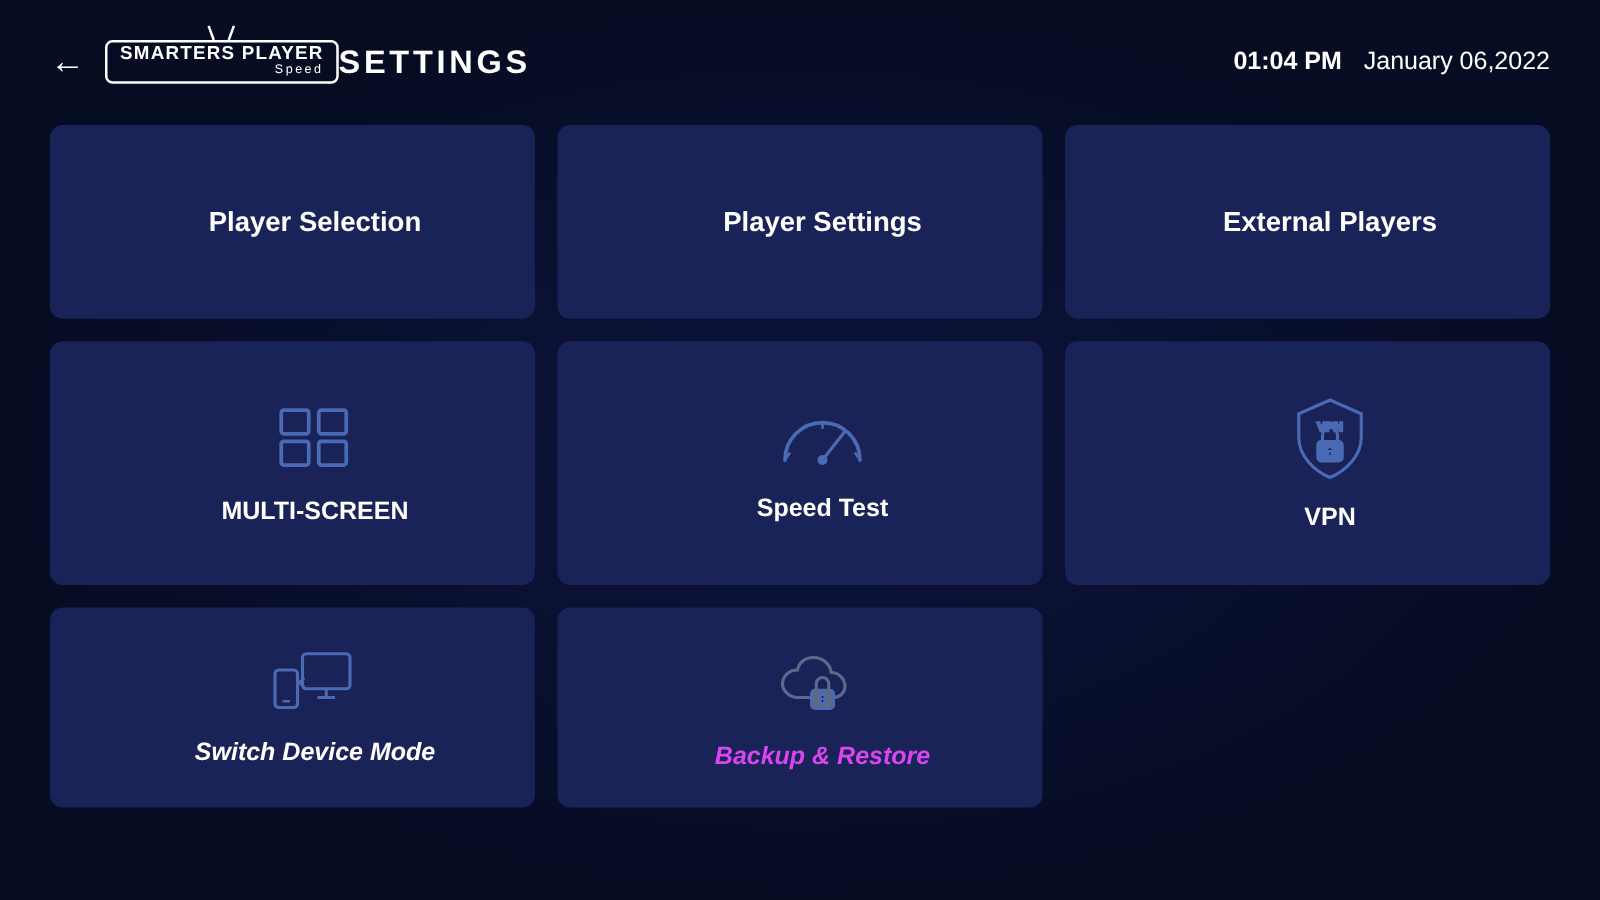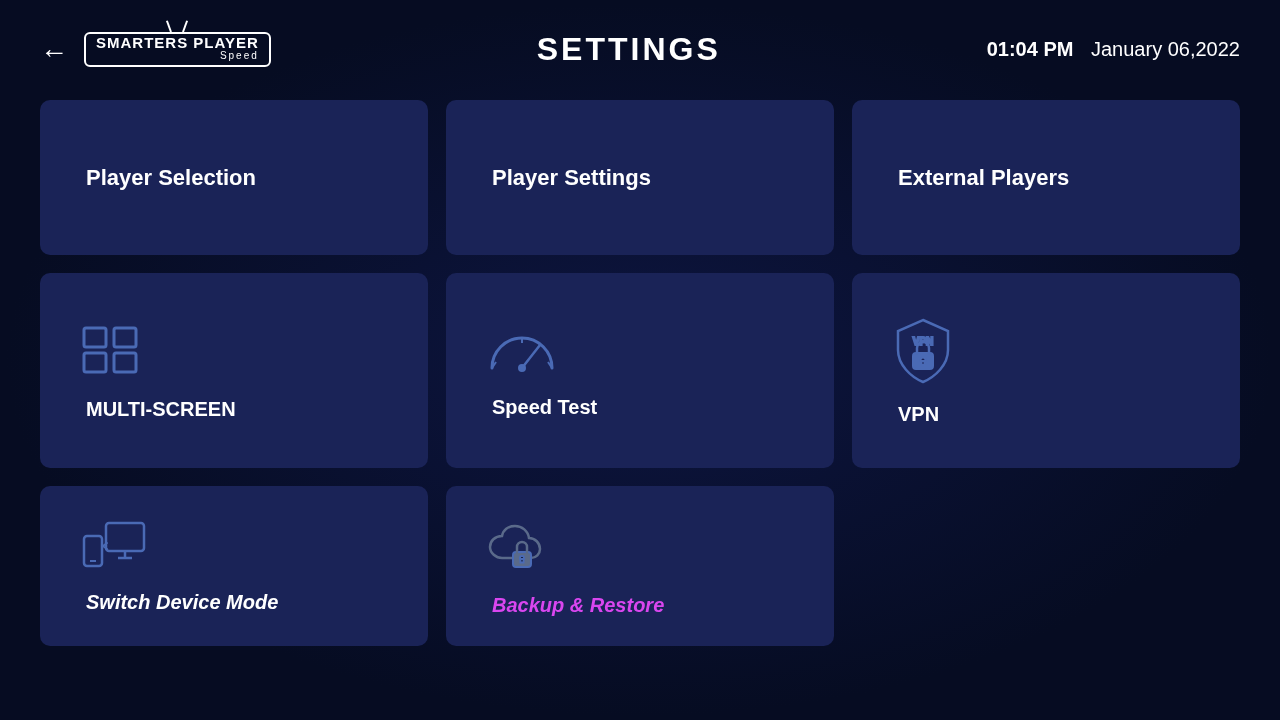--- a/index.html
+++ b/index.html
@@ -106,10 +106,9 @@
 
     .header-title {
       color: white;
-      font-size: 32px;
+      font-size: 26px;
       font-weight: 800;
       letter-spacing: 3px;
-      text-align: center;
       flex: 1;
     }
 

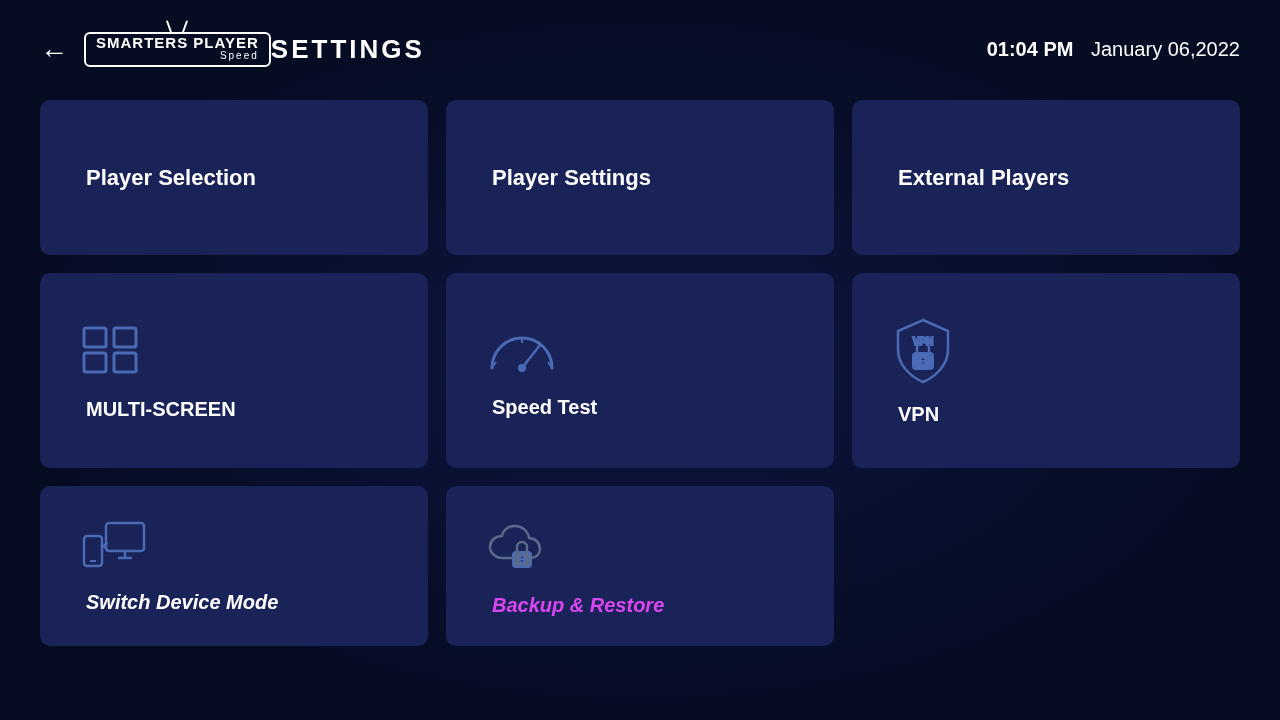--- a/index.html
+++ b/index.html
@@ -138,7 +138,7 @@
       border-radius: 10px;
       display: flex;
       flex-direction: column;
-      align-items: flex-start;
+      align-items: center;
       justify-content: center;
       cursor: pointer;
       transition: background 0.2s;

